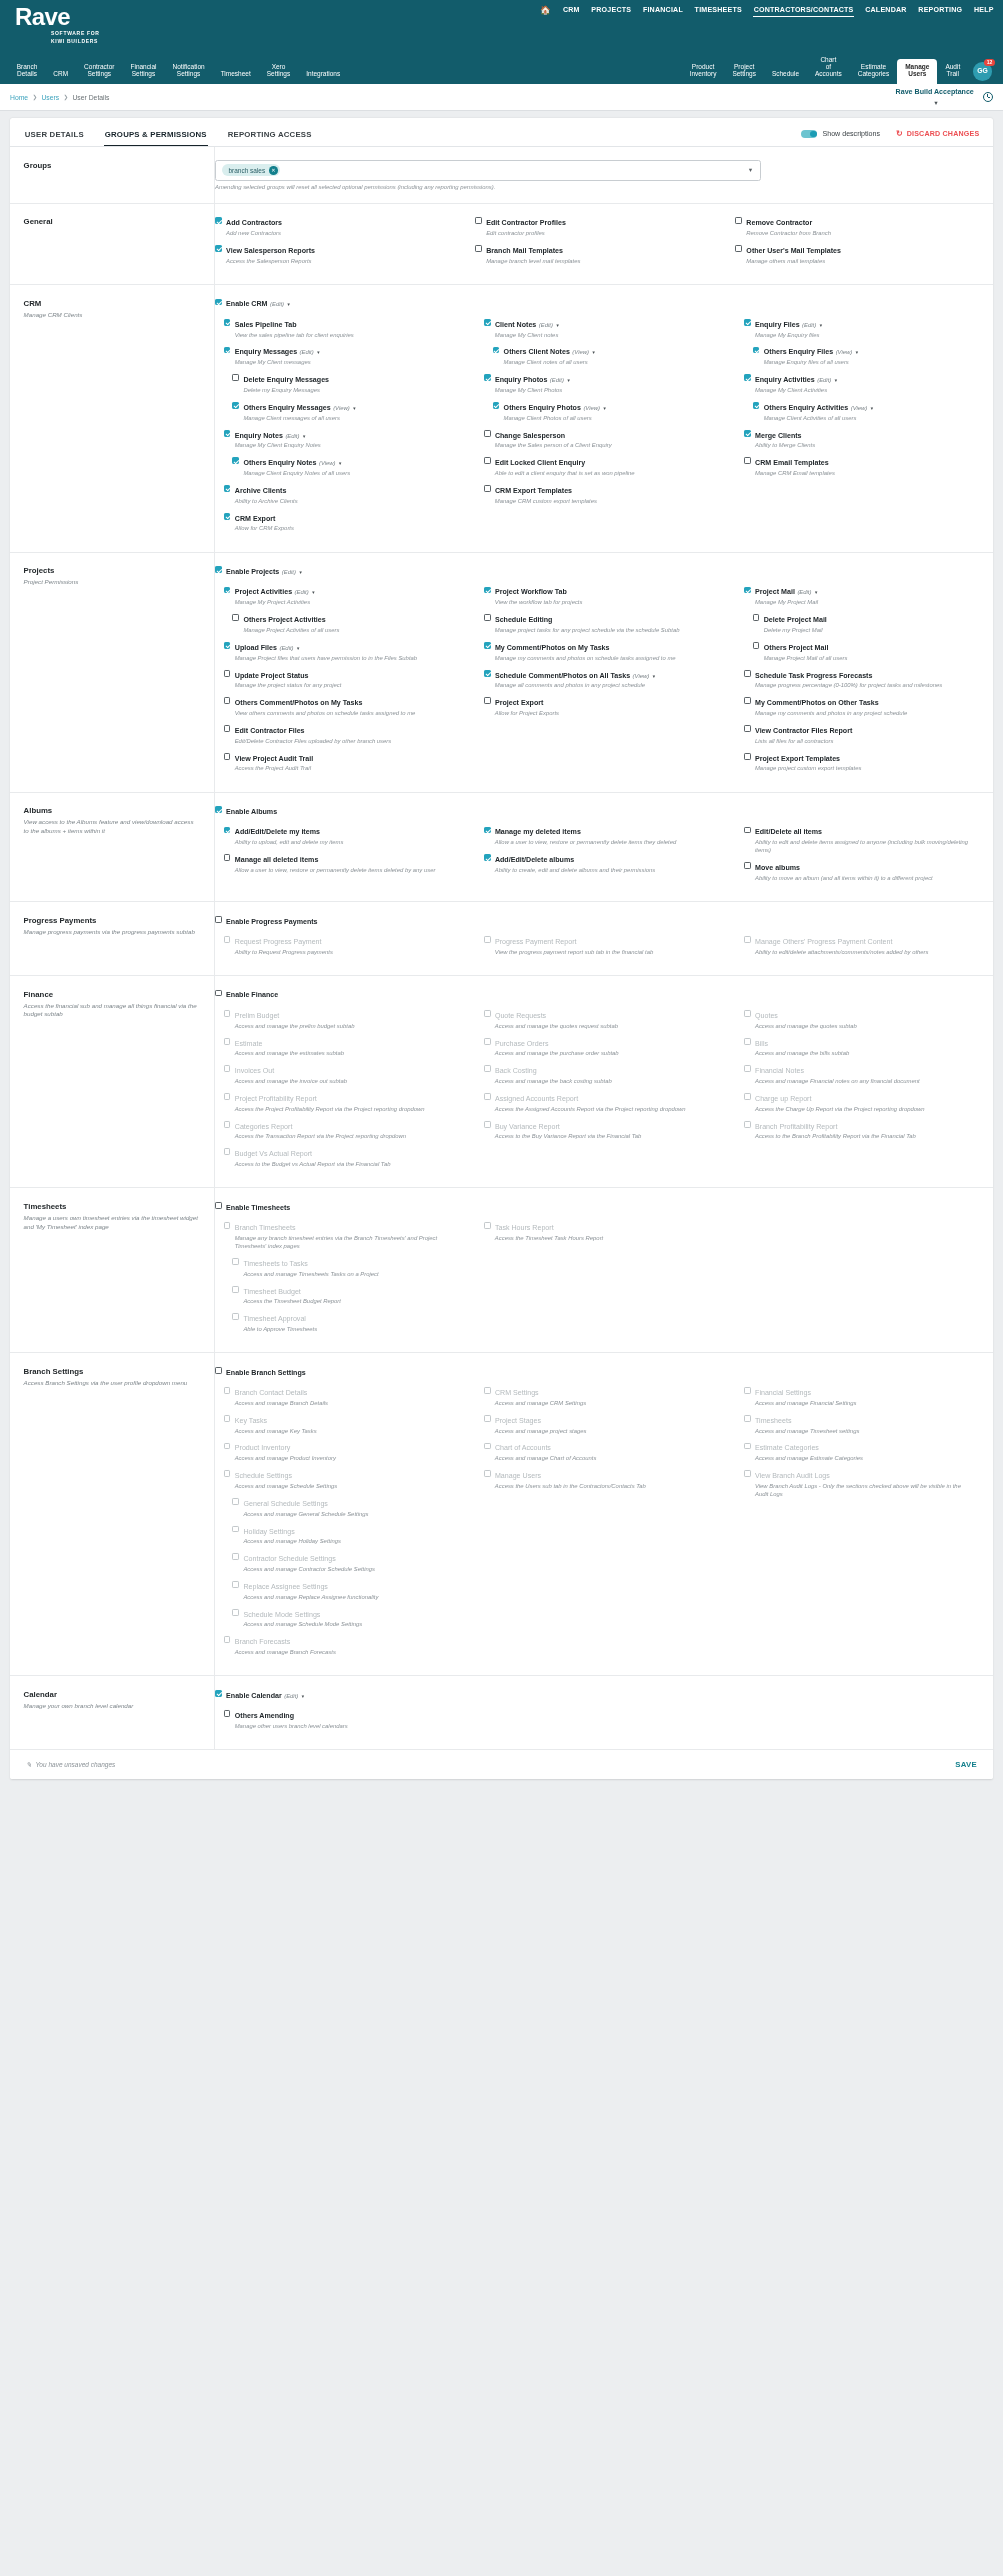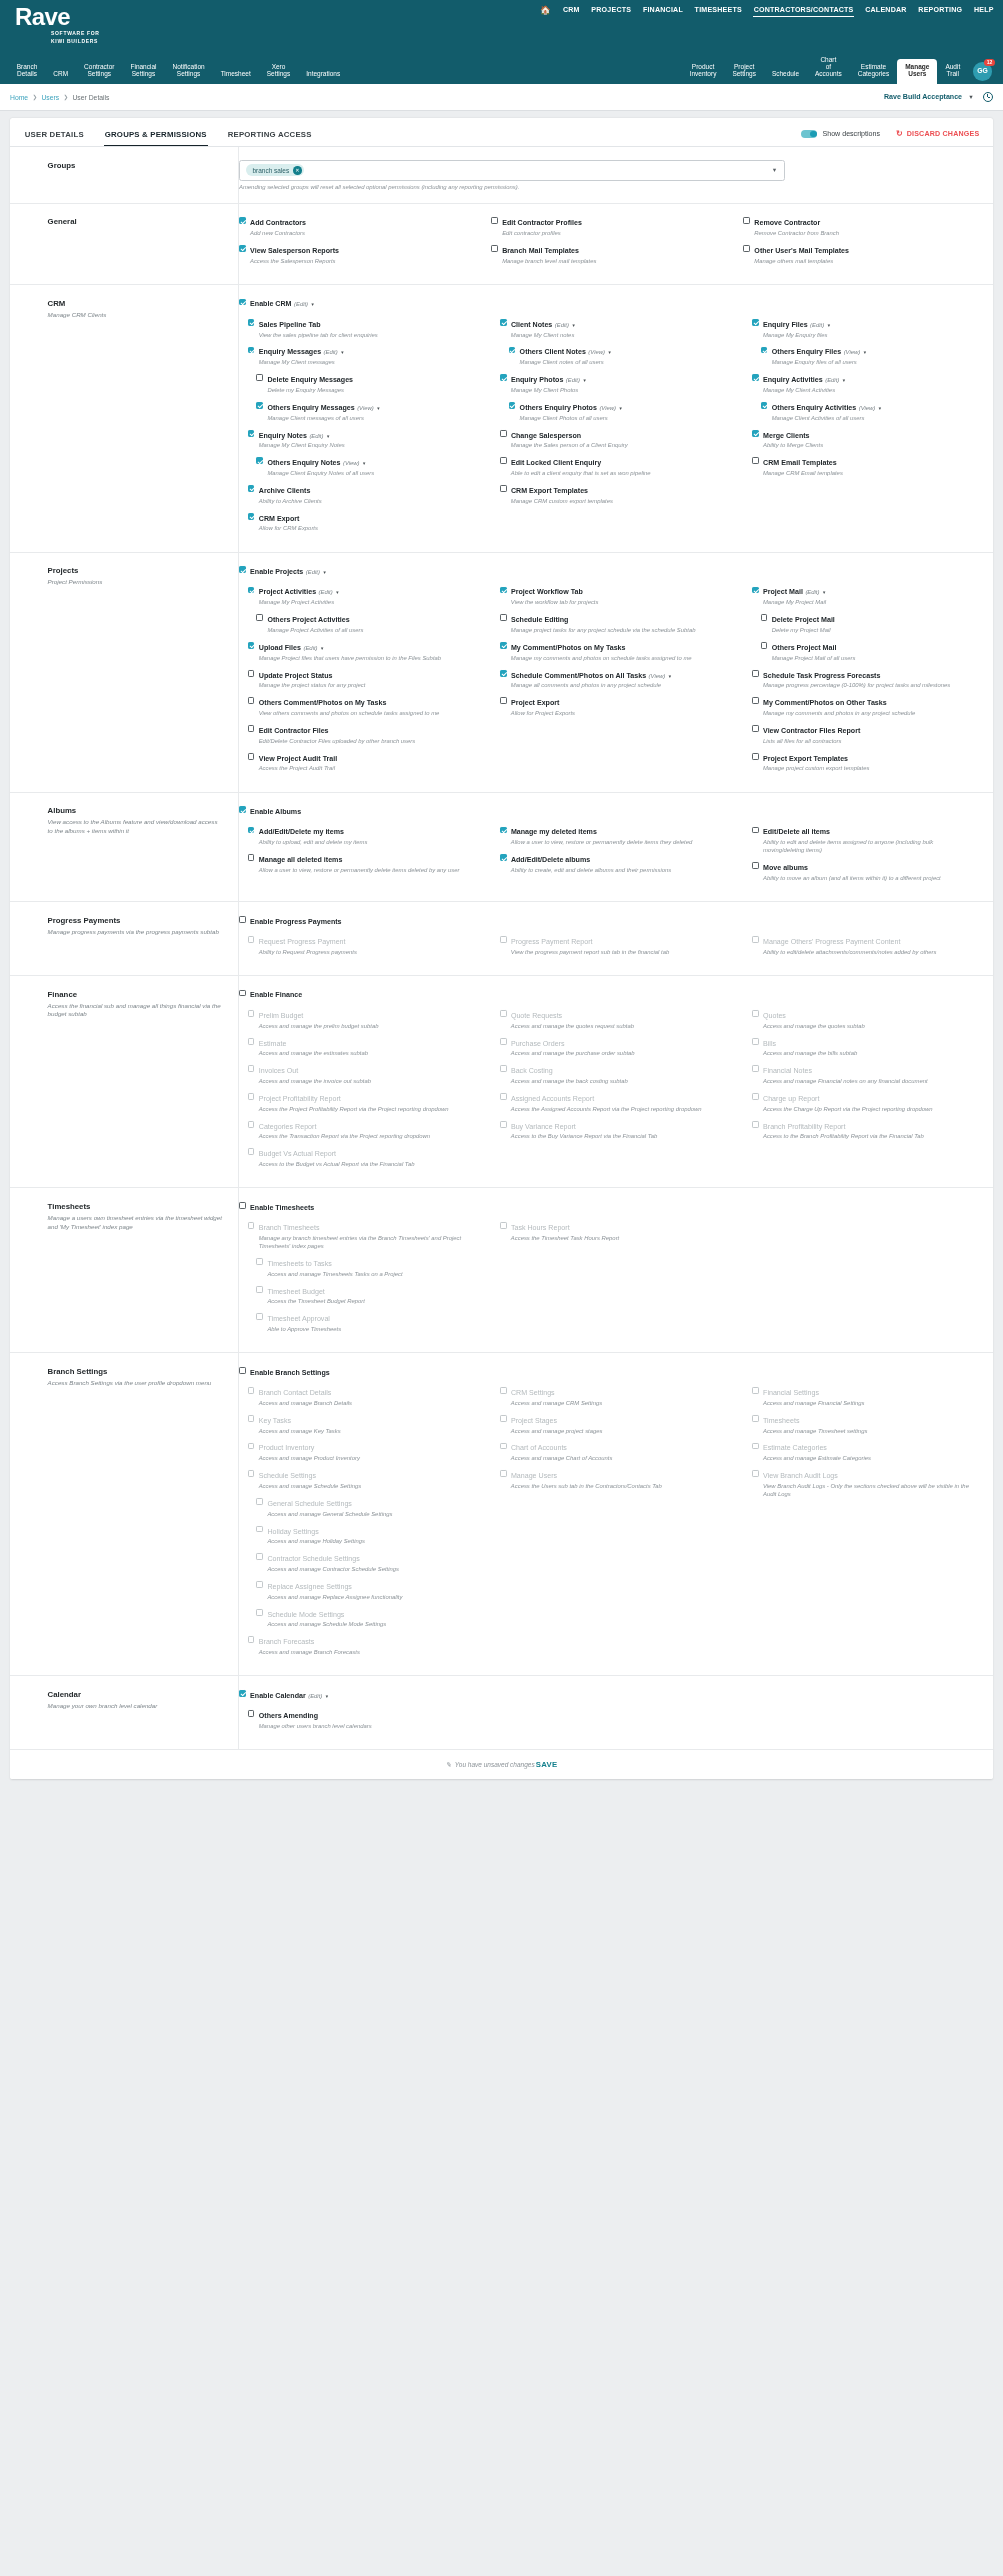--- a/index.html
+++ b/index.html
@@ -67,7 +67,7 @@
   .crumbs .sep{color:#9aa3a8; font-size:5.6px;}
   .crumbs .cur{color:#6a7175;}
   .crumb-right{margin-left:auto; display:flex; align-items:center; gap:8.7px;}
-  .branch-sel{color:#125c6b; font-size:7.1px; font-weight:bold; display:flex; align-items:center; gap:3.7px; cursor:pointer;}
+  .branch-sel{color:#125c6b; font-size:7.1px; font-weight:bold; display:flex; align-items:center; gap:3.7px; cursor:pointer;flex-direction:column;}
   .clock-ico{width:10.5px;height:10.5px;border:1px solid #125c6b;border-radius:50%;position:relative;}
   .clock-ico:before{content:"";position:absolute;left:3.8px;top:1.6px;width:0.9px;height:3.1px;background:#125c6b;}
   .clock-ico:after{content:"";position:absolute;left:4.2px;top:4.3px;width:2.5px;height:0.9px;background:#125c6b;}

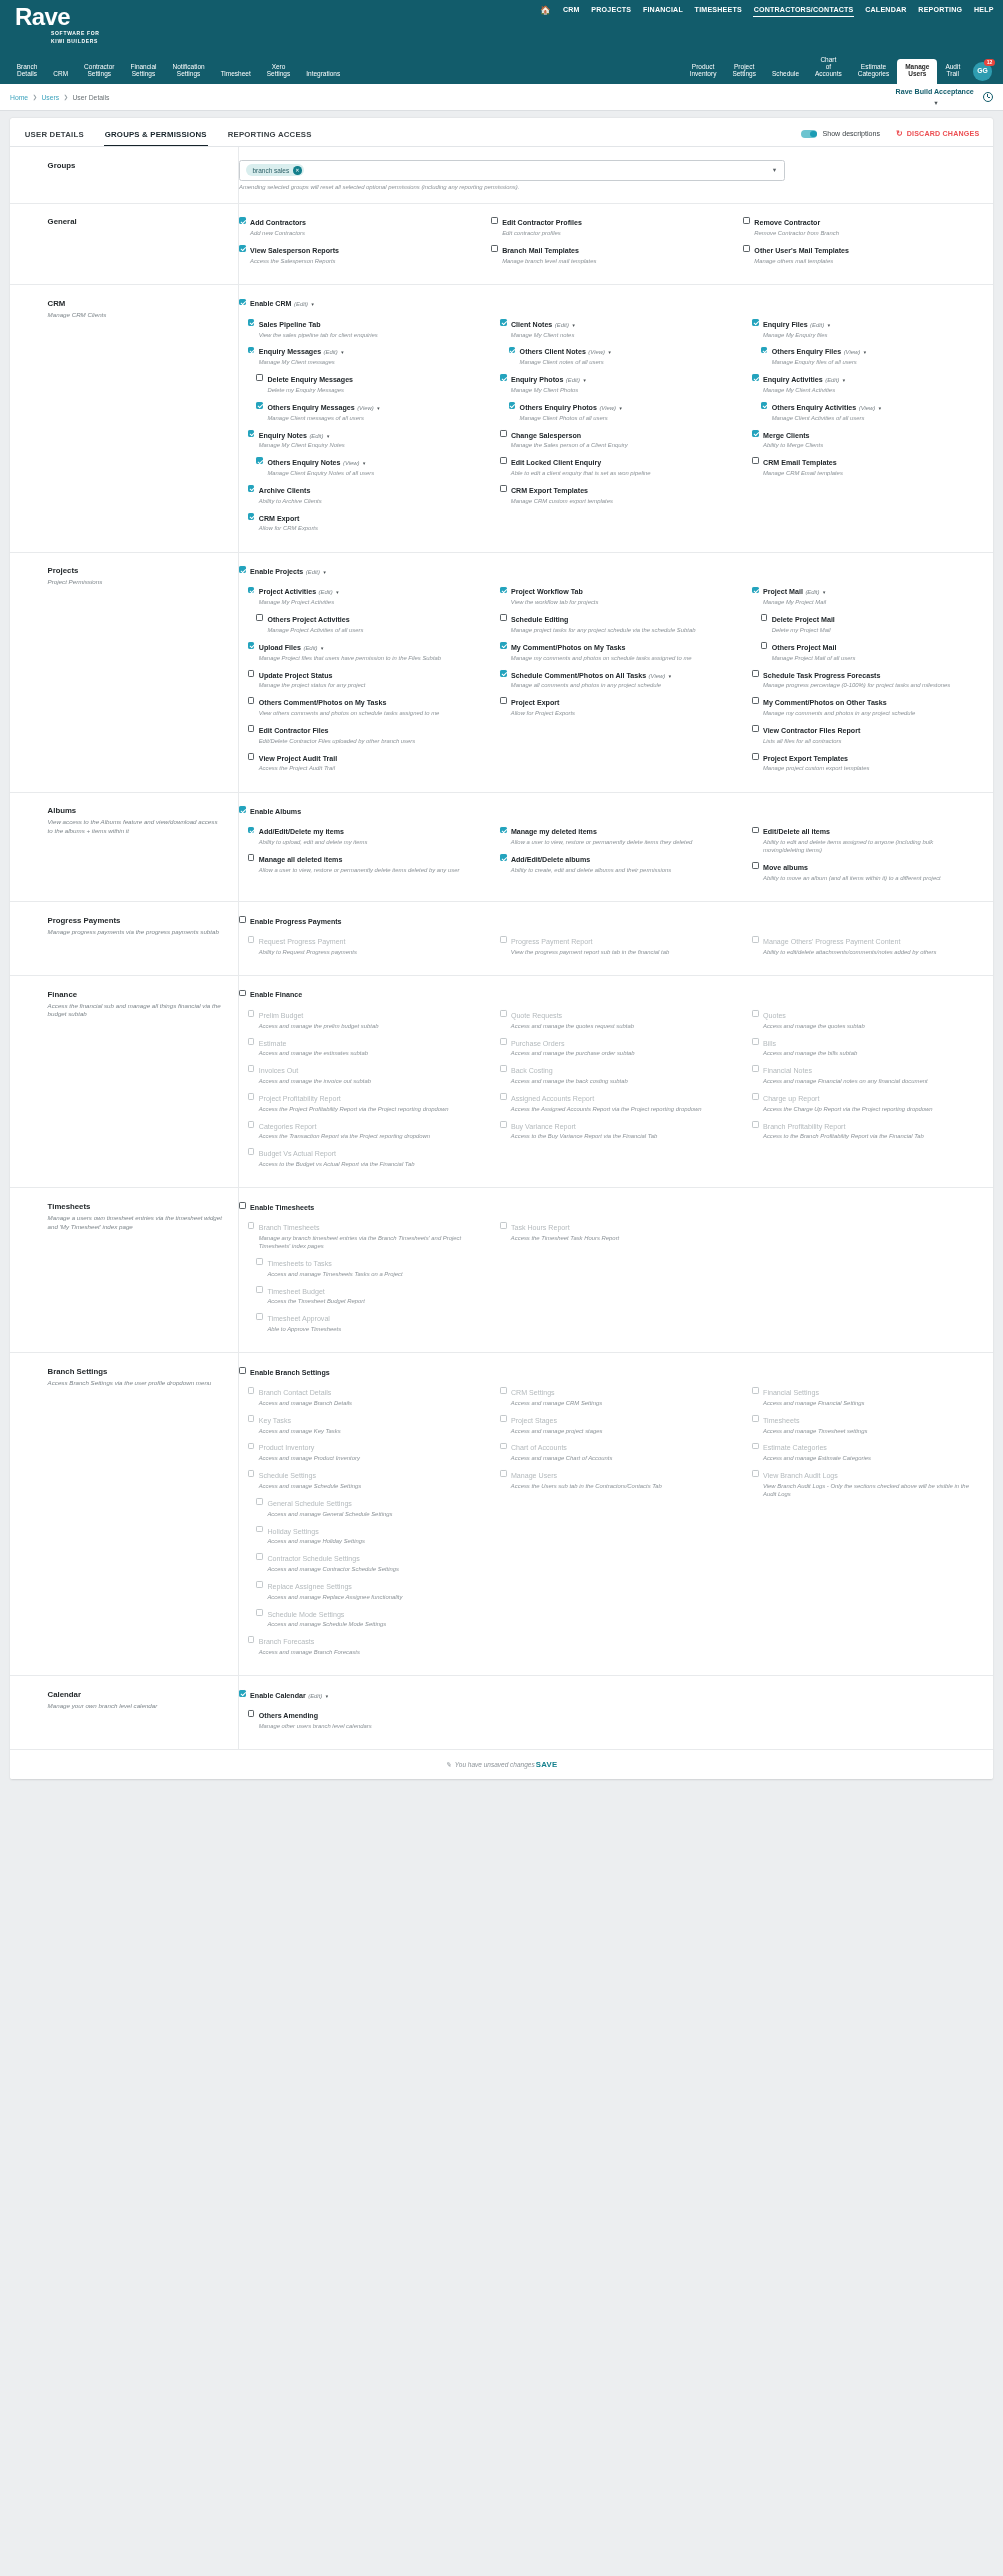--- a/index.html
+++ b/index.html
@@ -94,7 +94,7 @@
   .section{display:flex; border-bottom:0.6px solid #e8eaec;}
   .section:last-of-type{border-bottom:none;}
   .sec-left{
-    flex:0 0 205px; padding:13.6px 15px 13.6px 13.6px; border-right:0.6px solid #e8eaec;margin-left:24px;
+    flex:0 0 205px; padding:13.6px 15px 13.6px 13.6px; border-right:0.6px solid #e8eaec;
   }
   .sec-title{font-size:7.8px; font-weight:bold; color:#24292c; margin-bottom:3.1px;}
   .sec-desc{font-size:6.2px; font-style:italic; color:#7d858a; line-height:8.7px;}

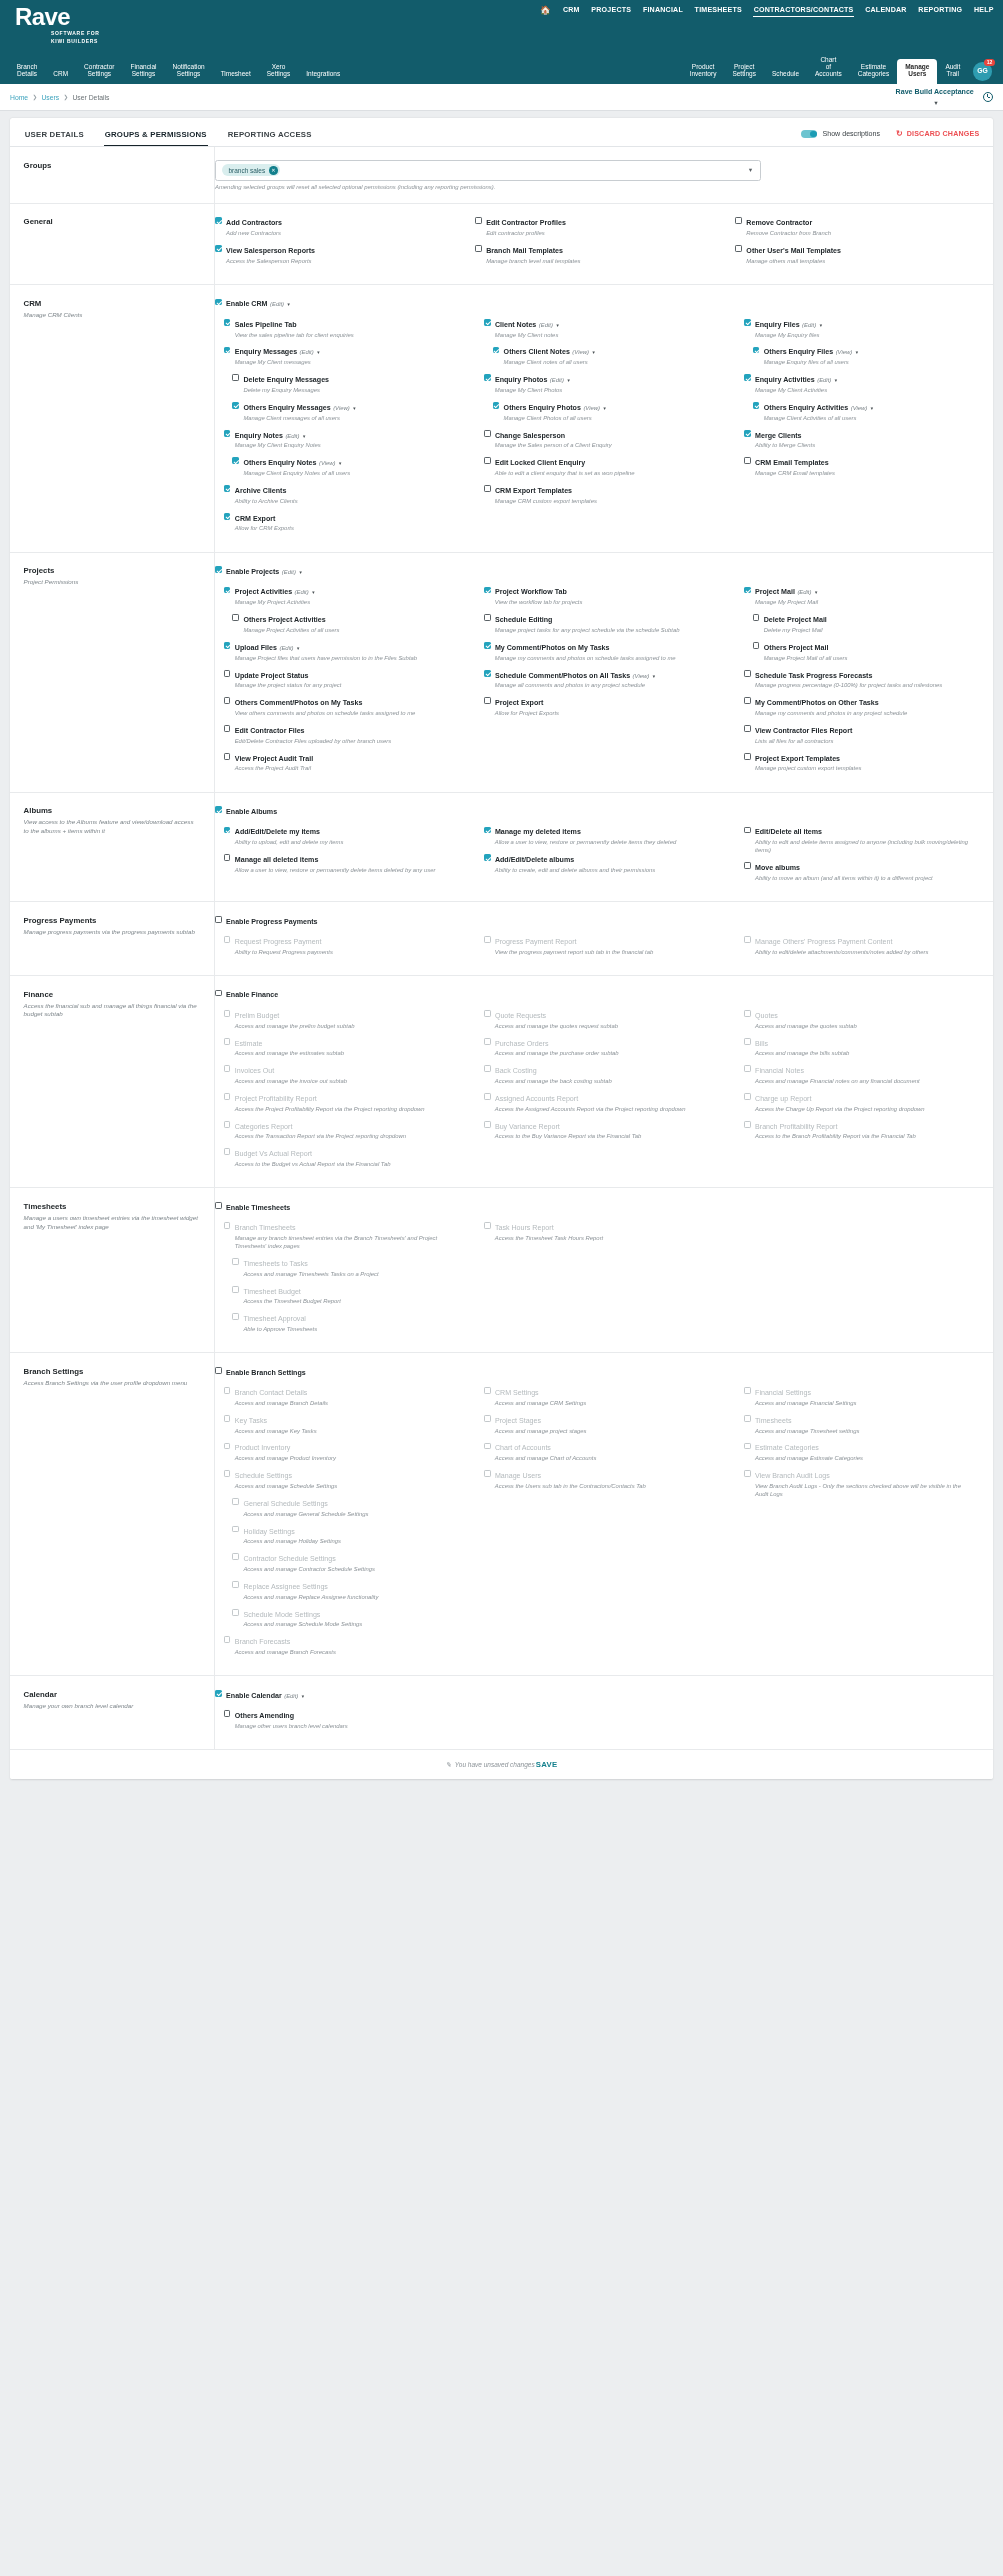--- a/index.html
+++ b/index.html
@@ -141,7 +141,7 @@
   .toplevel{margin-bottom:8.7px;}
   
   .footbar{
-    display:flex; align-items:center; justify-content:center; gap:1px;
+    display:flex; align-items:center; justify-content:space-between; gap:1px;
     padding:10px 16px; border-top:0.6px solid #e8eaec; background:#fff;
   }
   .unsaved{font-size:6.5px; color:#8b9297; font-style:italic; display:flex; align-items:center; gap:3.7px;}

